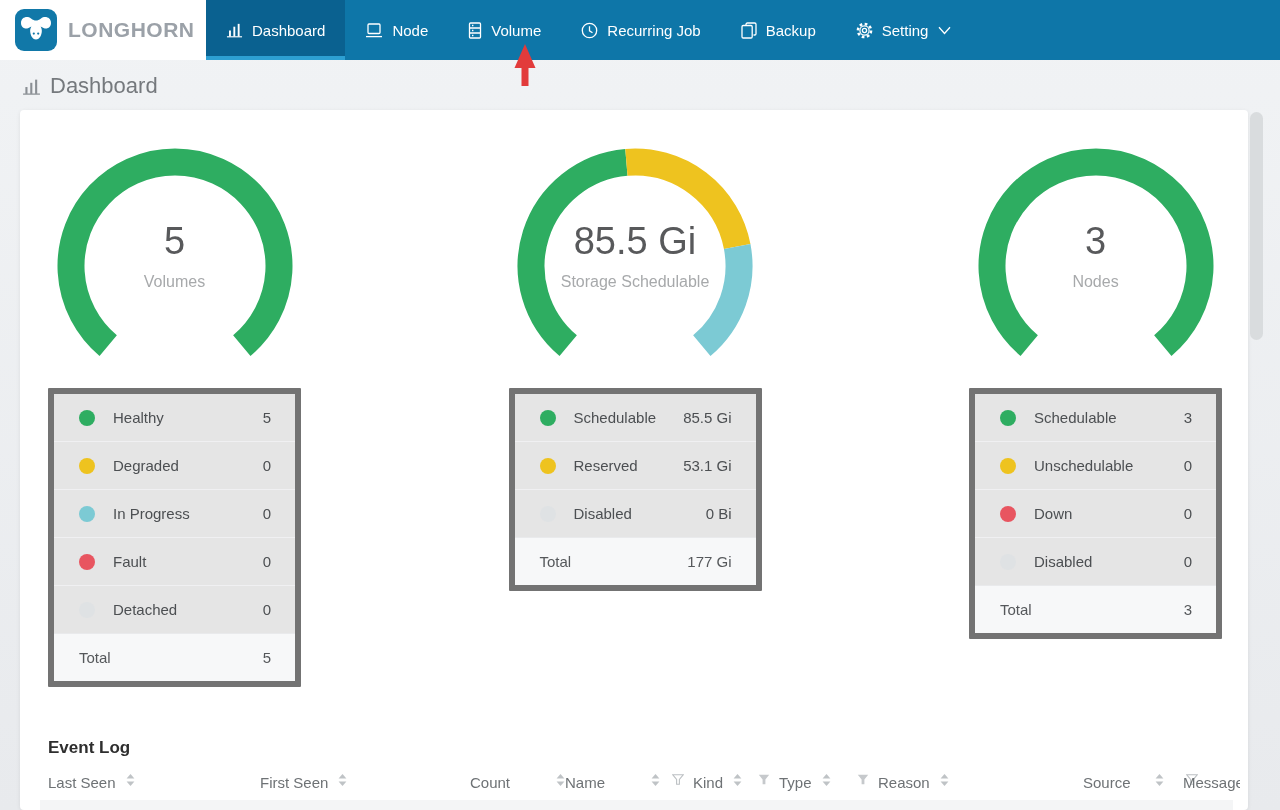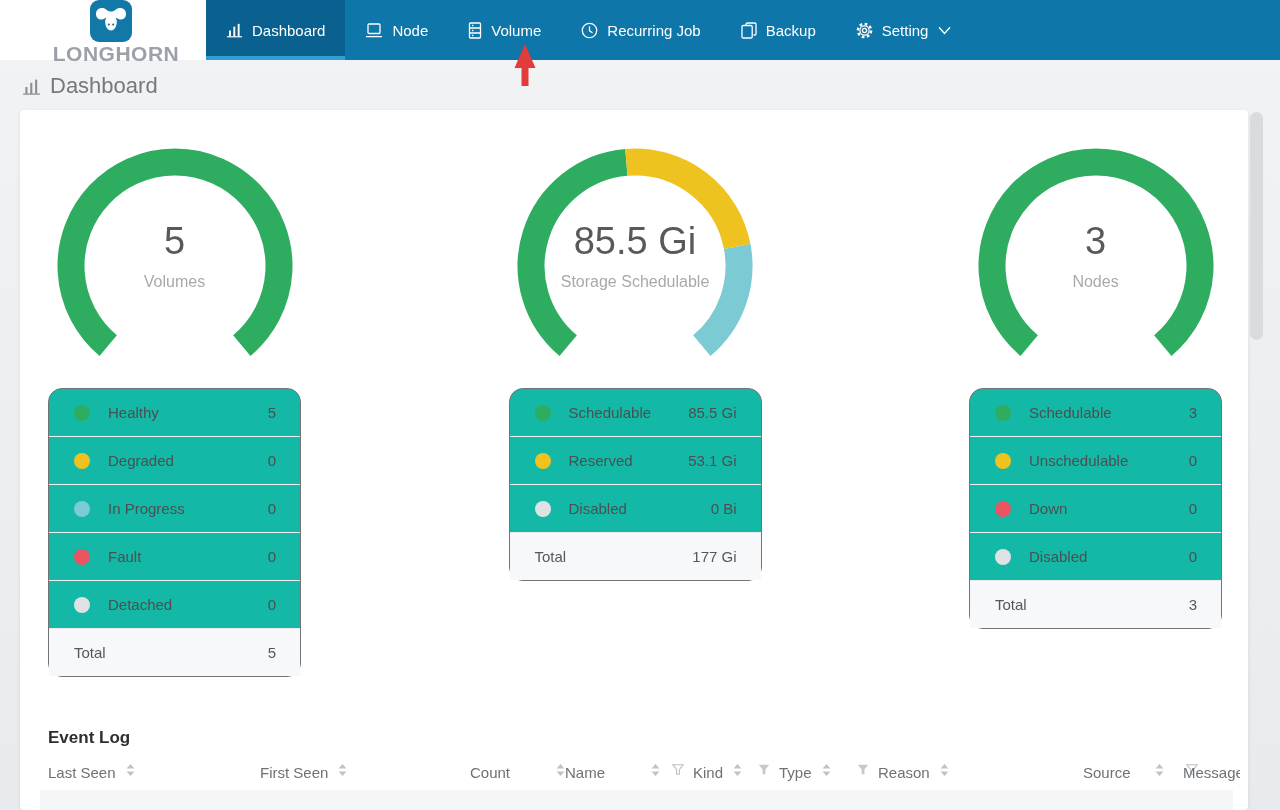--- a/index.html
+++ b/index.html
@@ -13,7 +13,7 @@
 
   
   header{display:flex;height:60px;}
-  .logo-box{width:206px;background:#fff;display:flex;align-items:center;padding-left:15px;box-sizing:border-box;cursor:pointer;flex-direction:column;}
+  .logo-box{width:206px;background:#fff;display:flex;align-items:center;padding-left:15px;box-sizing:border-box;cursor:pointer;}
   .logo-mark{width:42px;height:42px;border-radius:9px;display:flex;align-items:center;justify-content:center;flex:none;}
   .brand{font-size:21px;font-weight:bold;color:#9BA1A8;margin-left:11px;letter-spacing:.5px;}
   nav{flex:1;display:flex;color:#fff;}

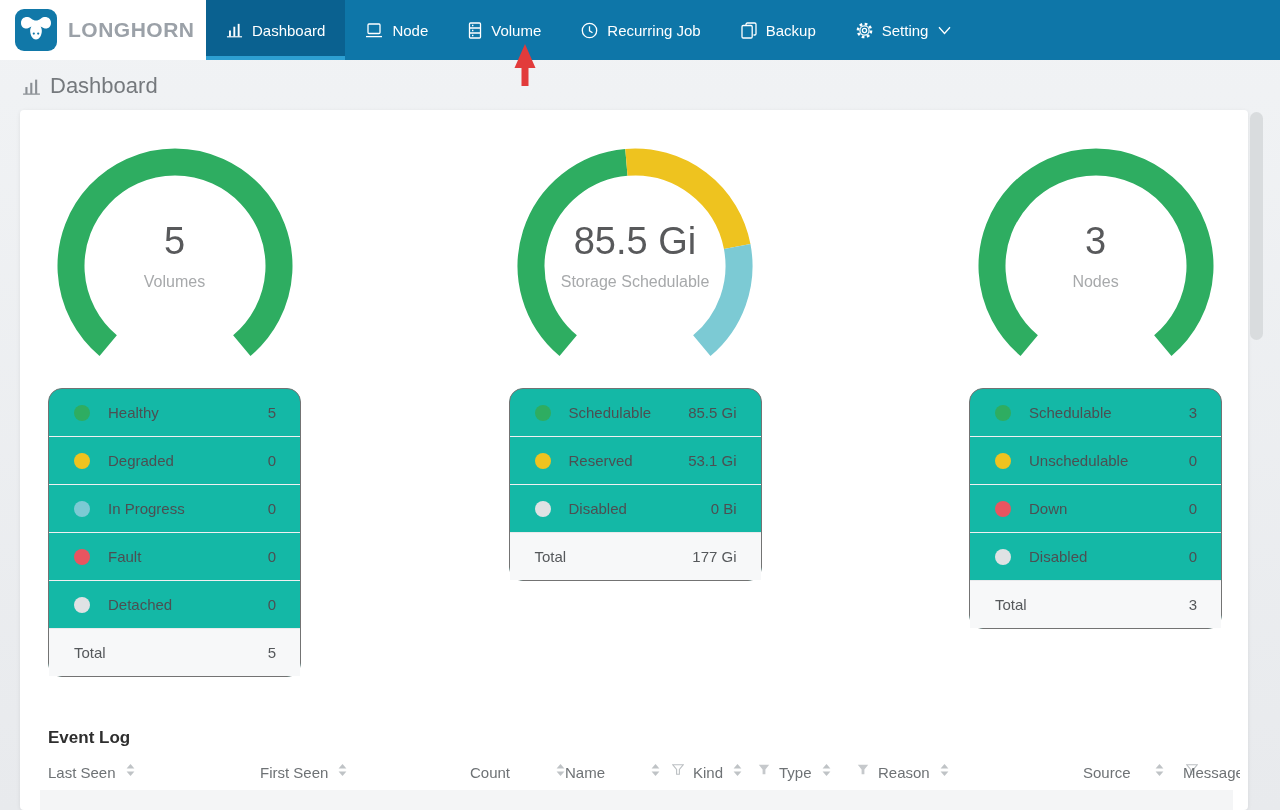--- a/index.html
+++ b/index.html
@@ -41,7 +41,7 @@
   .gauge-value{font-size:38px;color:#58595B;}
   .gauge-label{font-size:16px;color:#A7A9AB;margin-top:10px;}
 
-  .legend-table{border:1px solid #737373;border-radius:14px;background:#14b8a6;}
+  .legend-table{border:6px solid #737373;border-radius:1px;background:#e5e5e5;}
   .legend-row{display:flex;align-items:center;height:47px;padding:0 24px 0 25px;
               border-top:1px solid #F0F0F2;font-size:15px;color:#4C4F52;}
   .legend-row:first-child{border-top:none;}

